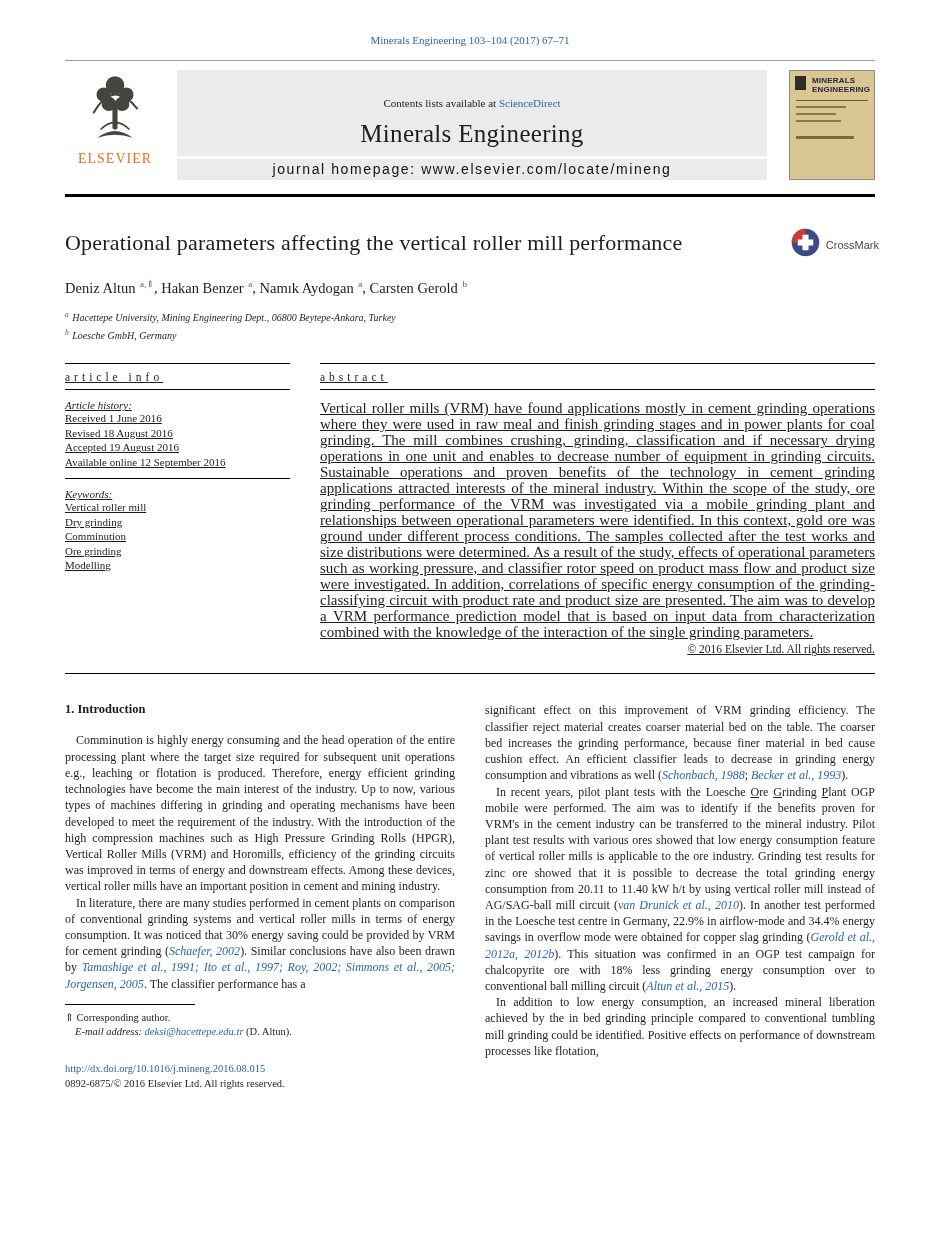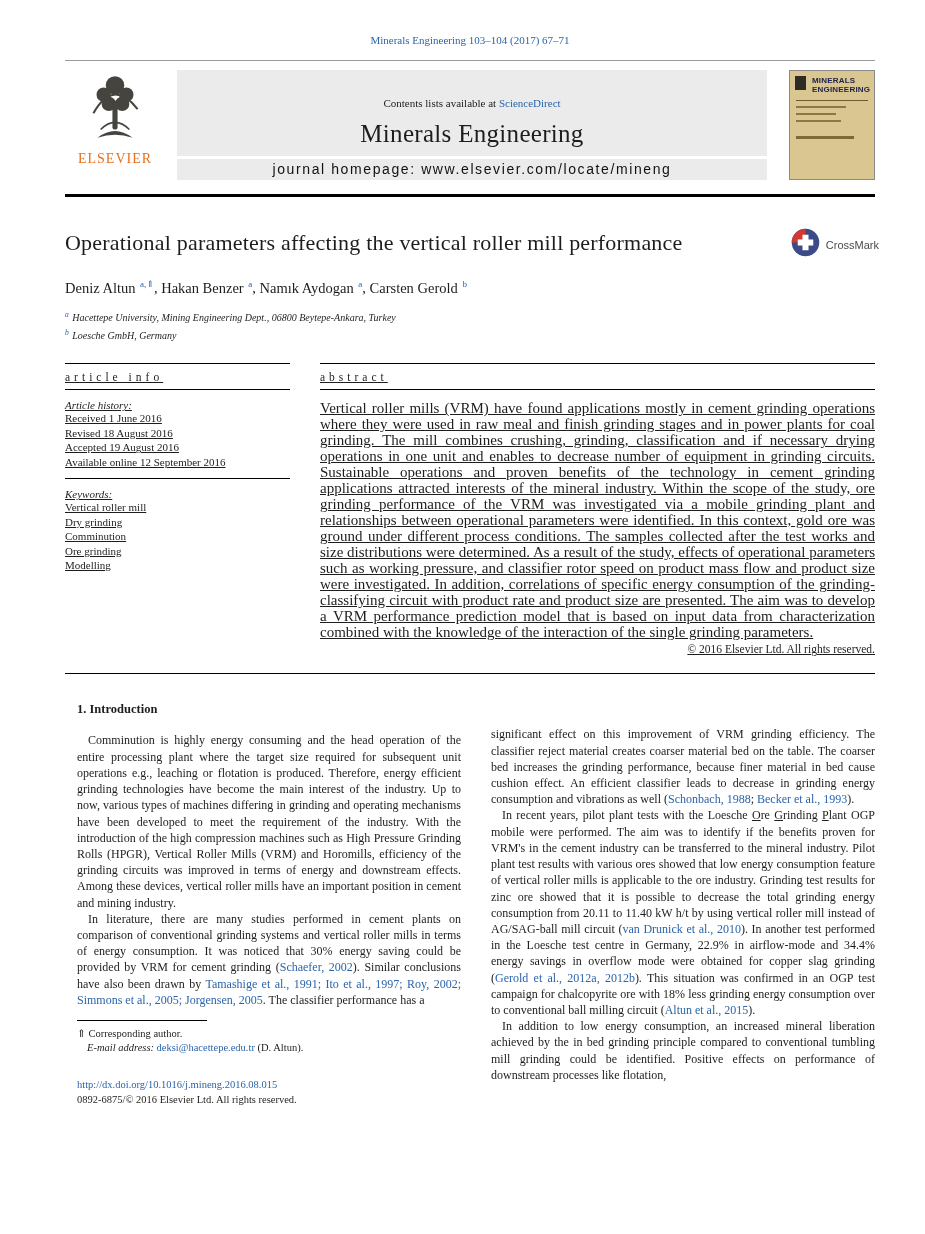--- a/index.html
+++ b/index.html
@@ -72,7 +72,7 @@
   .body-rule{margin-top:18px;border-top:1px solid #000;}
 
   
-  .body-cols{margin-top:28px;display:flex;align-items:center;margin-left:12px;}
+  .body-cols{margin-top:28px;display:flex;align-items:flex-start;}
   .bcol{width:390px;}
   .bcol-left{display:flex;flex-direction:column;}
   .bcol-right{margin-left:30px;}

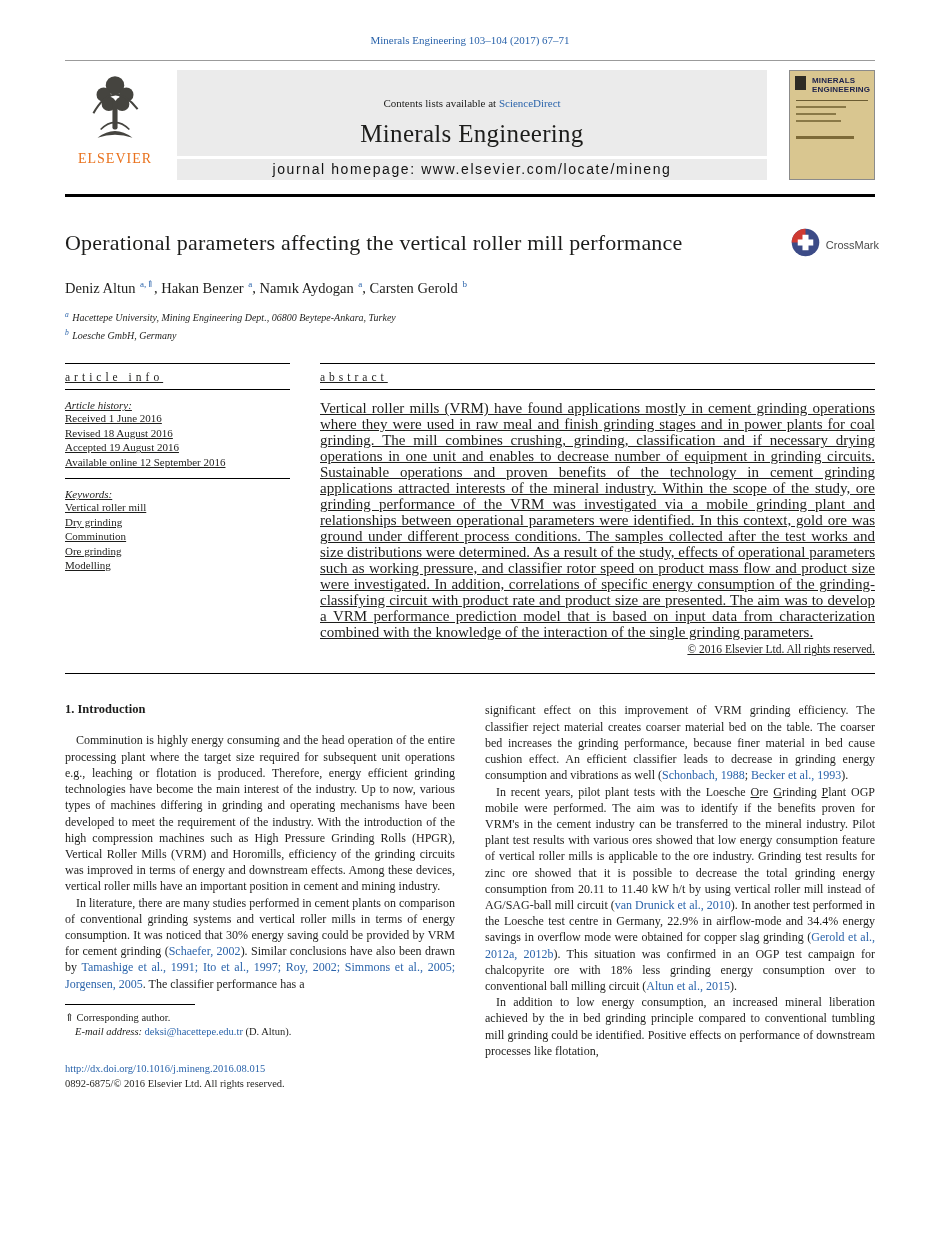--- a/index.html
+++ b/index.html
@@ -79,7 +79,7 @@
   h2.sec-title{font-size:12.5px;font-weight:bold;margin-bottom:15px;}
   p.body-p{font-size:12px;line-height:16.2px;text-align:justify;}
   p.indent{text-indent:11px;}
-  .ref-link{color:var(--blue);cursor:pointer;}
+  .ref-link{color:var(--blue);cursor:pointer;font-style:italic;}
   .uline{text-decoration:underline;}
   .ital{font-style:italic;}
 

